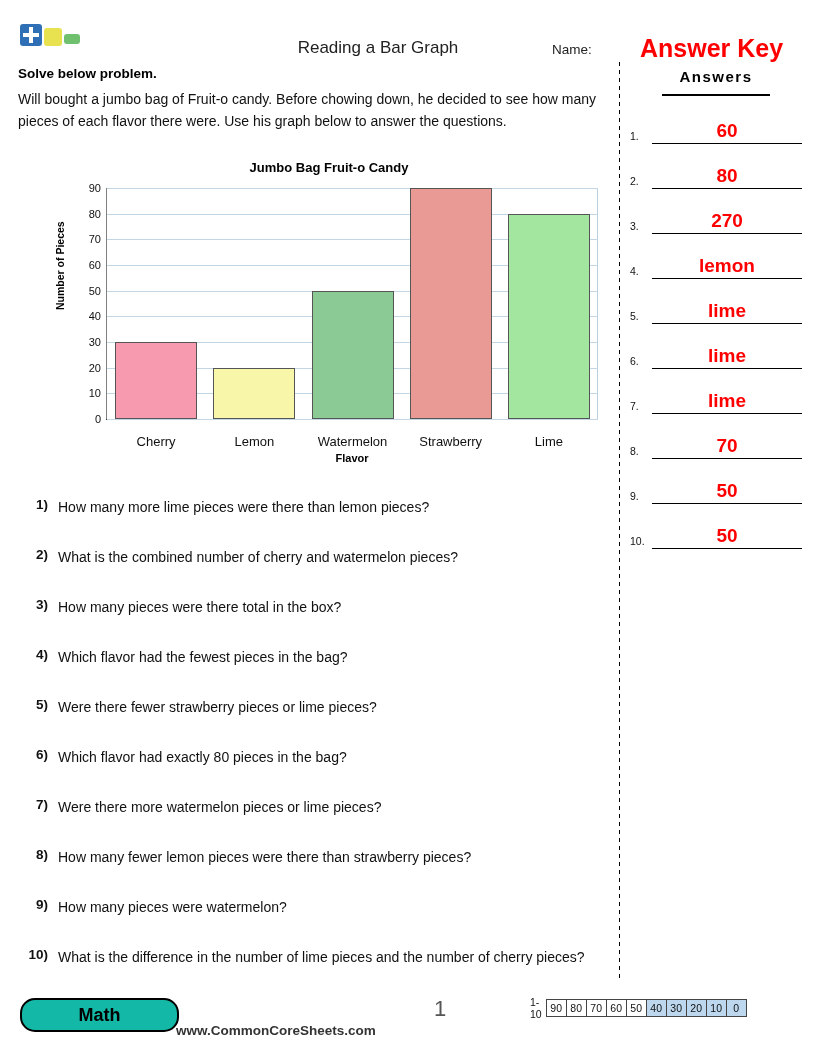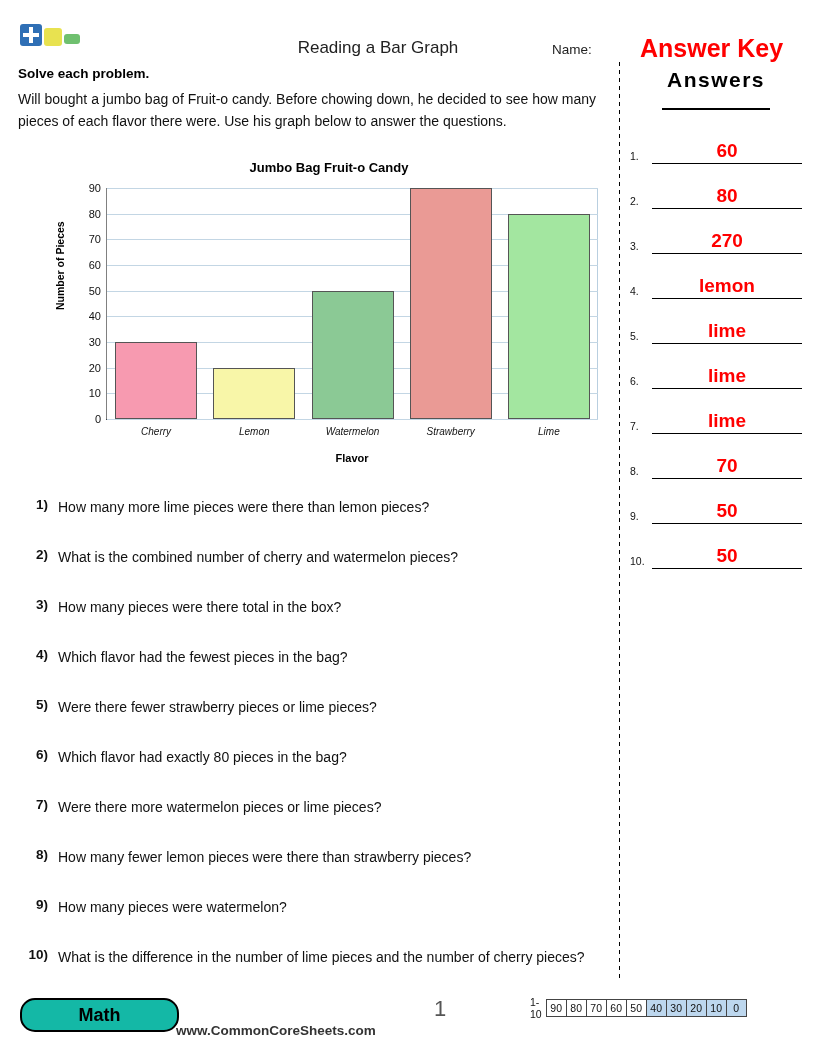--- a/index.html
+++ b/index.html
@@ -350,7 +350,7 @@
 
   <div class="vline dashed"></div>
 
-  <div class="instruction">Solve each problem.</div>
+  <div class="instruction">Solve below problem.</div>
   <div class="intro">Will bought a jumbo bag of Fruit-o candy. Before chowing down, he decided to see how many pieces of each flavor there were. Use his graph below to answer the questions.</div>
 
   <div class="chart-wrap">

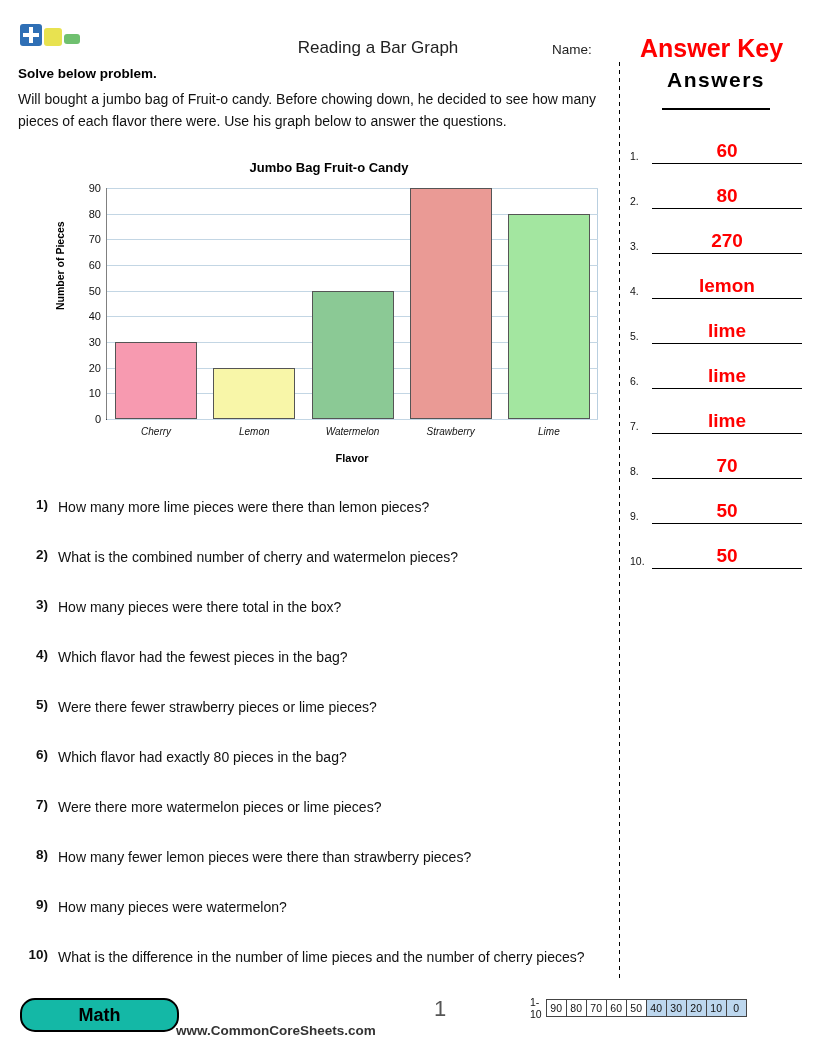--- a/index.html
+++ b/index.html
@@ -230,13 +230,13 @@
   }
   .answers-head {
     text-align: center;
-    font-size: 21px;
+    font-size: 15px;
     font-weight: bold;
     letter-spacing: 1.5px;
     border-bottom: 2px solid #000;
     width: 108px;
-    margin: 0 auto 11px auto;
-    padding-bottom: 16px;
+    margin: 0 auto 5px auto;
+    padding-bottom: 9px;
   }
   .ans-row {
     position: relative;

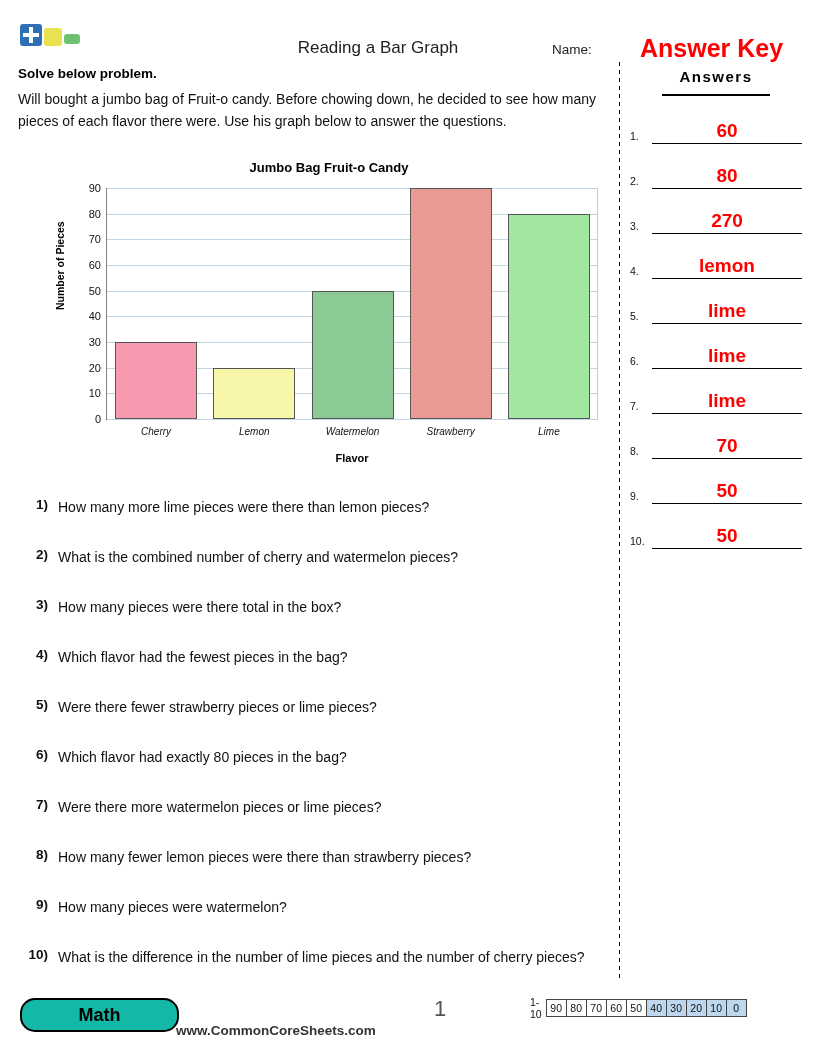--- a/index.html
+++ b/index.html
@@ -164,14 +164,13 @@
   .xtick {
     position: absolute;
     top: 100%;
-    margin-top: 7px;
+    margin-top: 15px;
     width: 120px;
     left: 50%;
     transform: translateX(-50%);
     text-align: center;
-    font-size: 10px;
-    color: #111;
-    font-style: italic;
+    font-size: 13px;
+    color: #111;
   }
   .ylabel {
     position: absolute;

